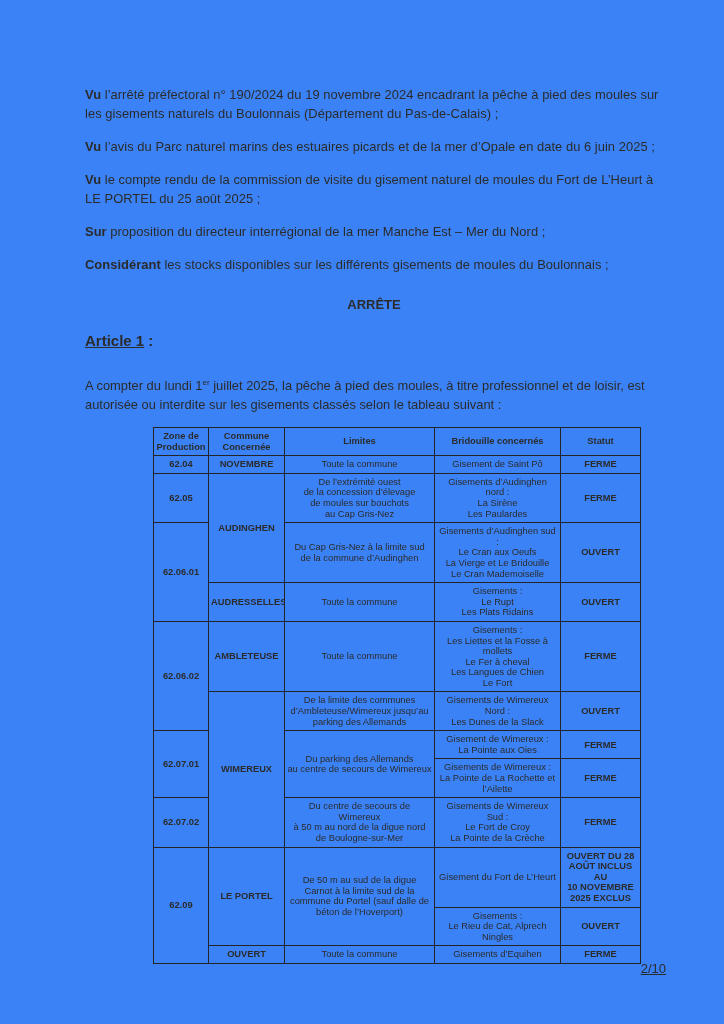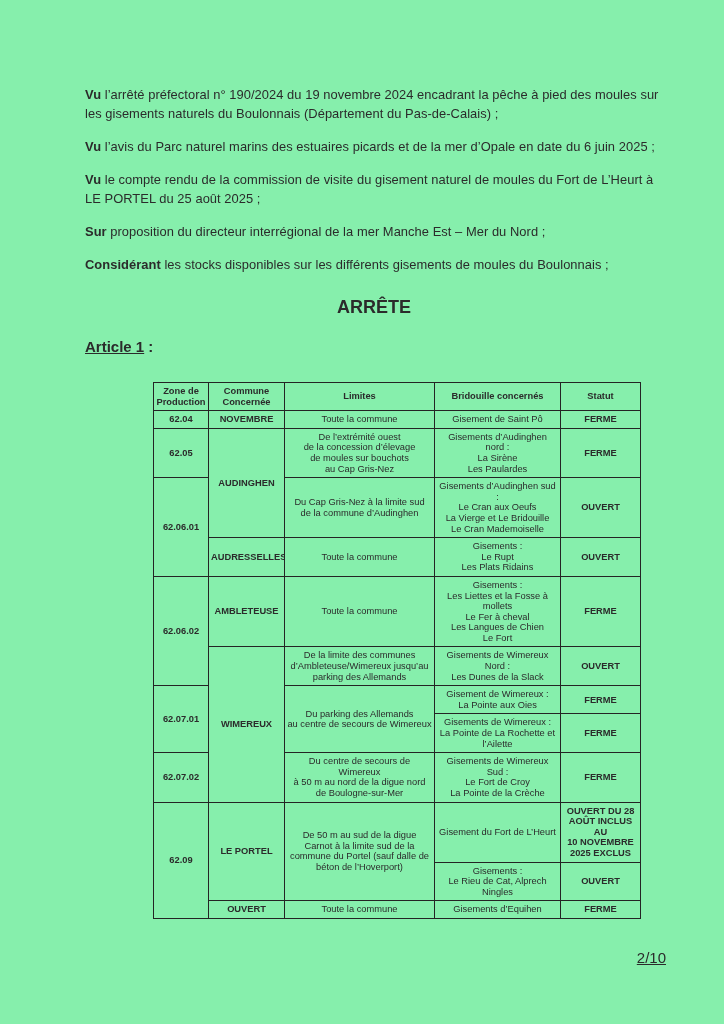--- a/index.html
+++ b/index.html
@@ -6,7 +6,7 @@
   .page {
     position:relative;
     width:724px; height:1024px;
-    background:#86efac;
+    background:#3b82f6;
     font-family:"Liberation Sans", sans-serif;
     color:#2b2b2b;
     box-sizing:border-box;

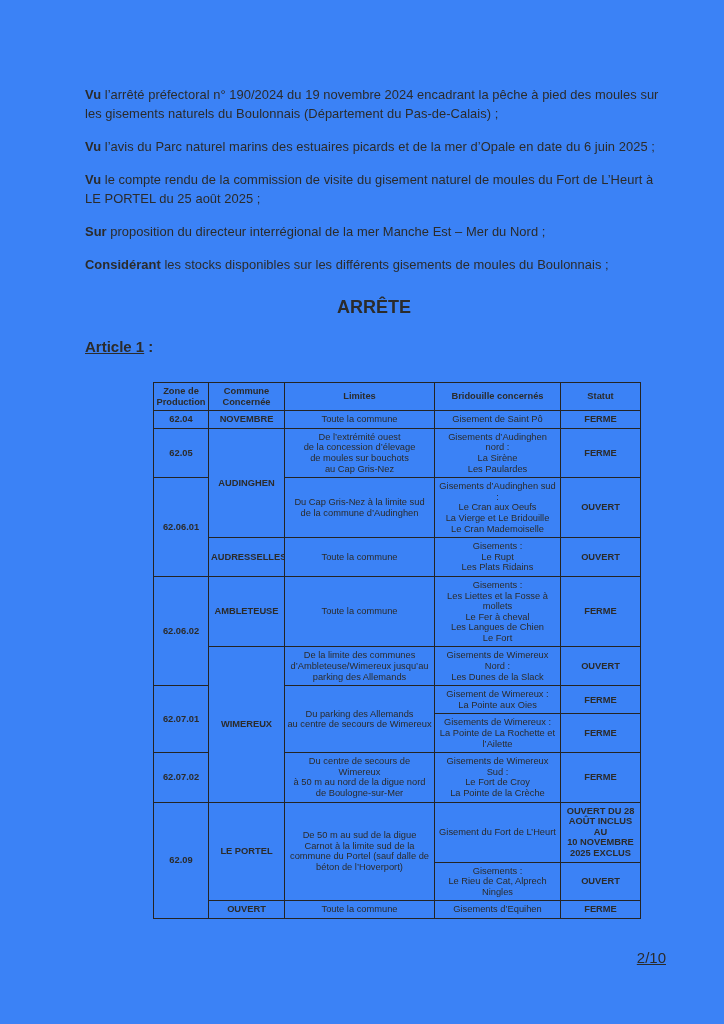--- a/index.html
+++ b/index.html
@@ -24,7 +24,7 @@
   .arrete {
     text-align:center;
     font-weight:bold;
-    font-size:18px;
+    font-size:13px;
     width:578px;
     margin:23px 0 20px 0;
   }

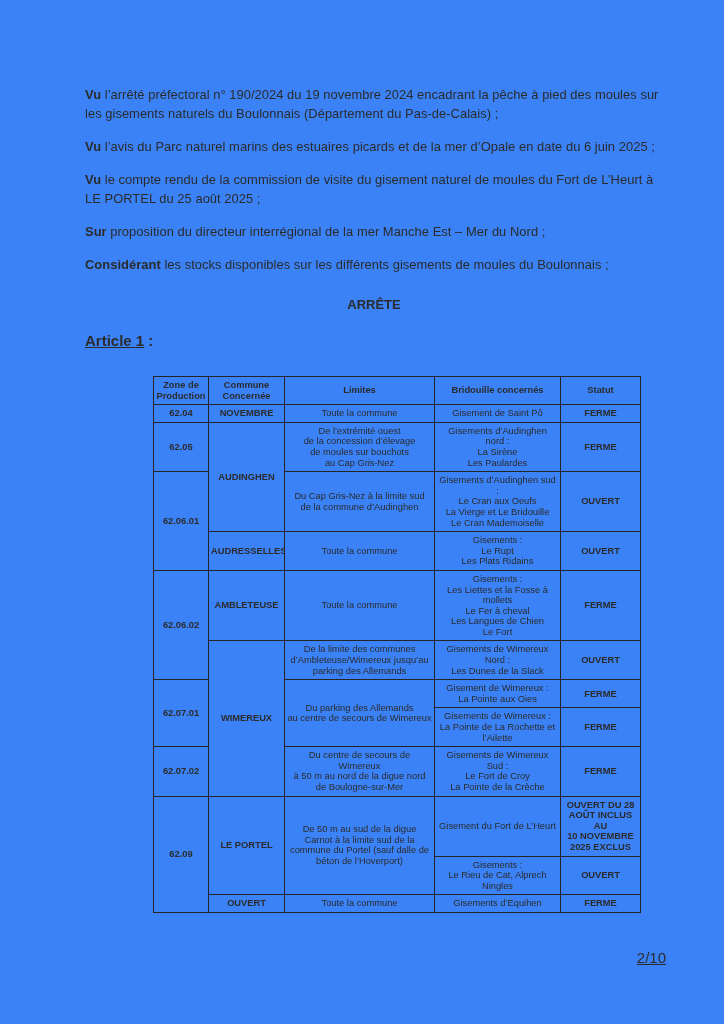--- a/index.html
+++ b/index.html
@@ -93,6 +93,7 @@
 
   <div class="article-heading"><span class="und">Article 1</span><span> :</span></div>
 
+  <p class="article-intro"><span>A compter du lundi 1</span><sup>er</sup><span> juillet 2025, la pêche à pied des moules, à titre professionnel et de loisir, est autorisée ou interdite sur les gisements classés selon le tableau suivant :</span></p>
 
   <table class="classification">
     <colgroup>

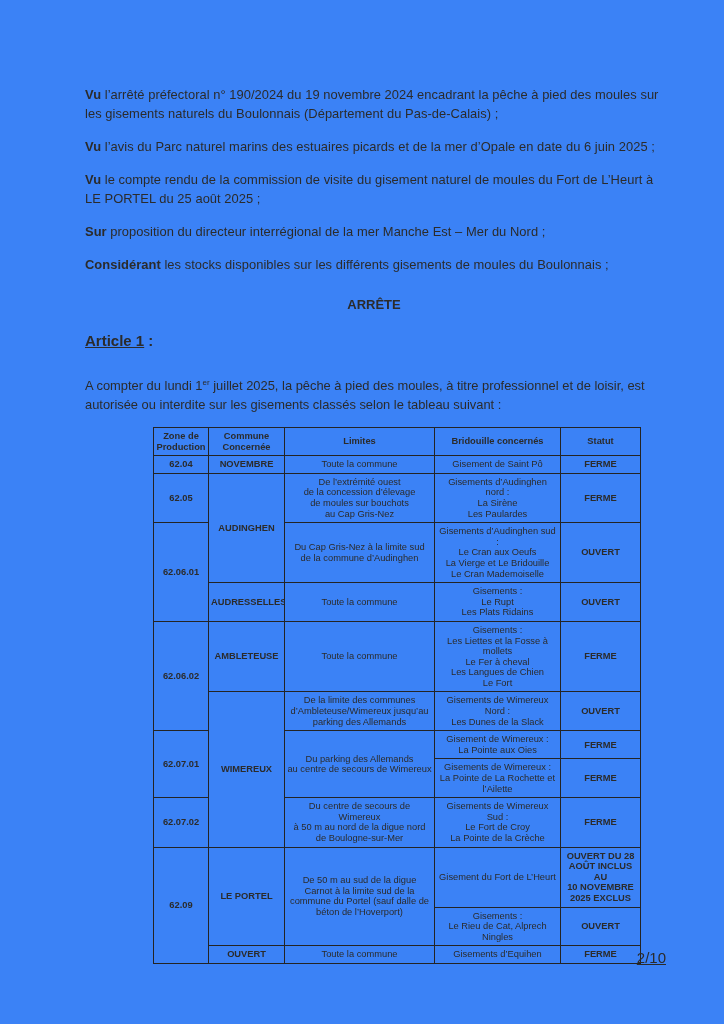--- a/index.html
+++ b/index.html
@@ -67,8 +67,8 @@
   .page-number {
     position:absolute;
     right:58px;
-    bottom:58px;
-    font-size:15px;
+    bottom:48px;
+    font-size:13px;
     color:#2b2b2b;
     text-decoration:underline;
   }

